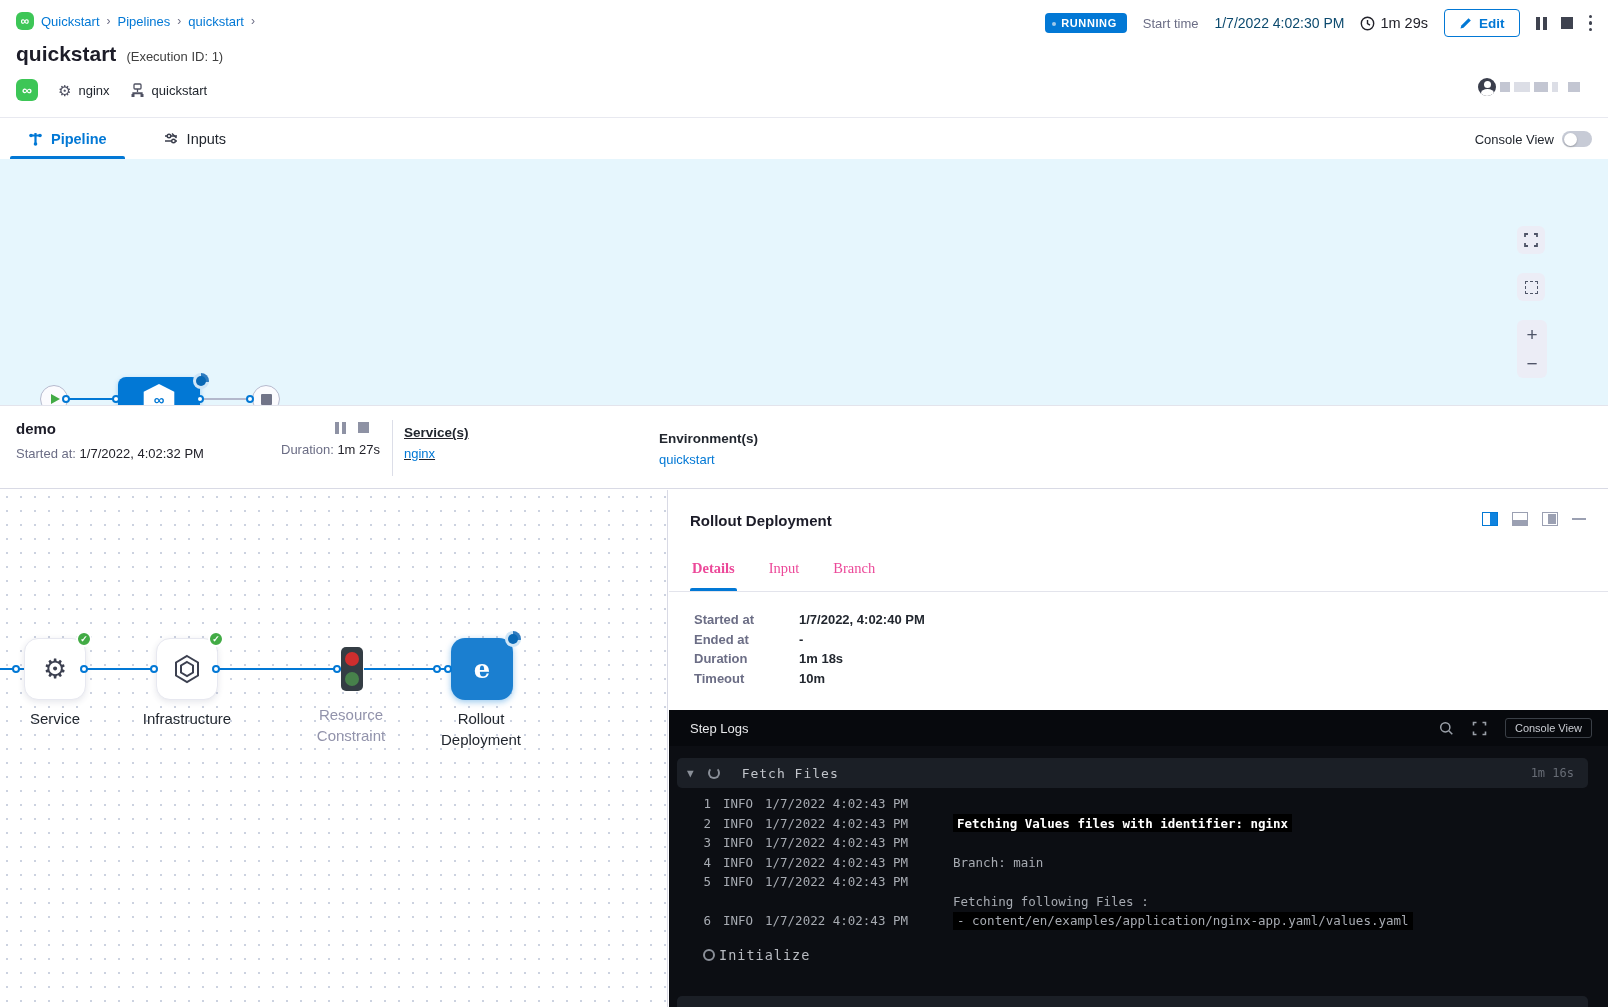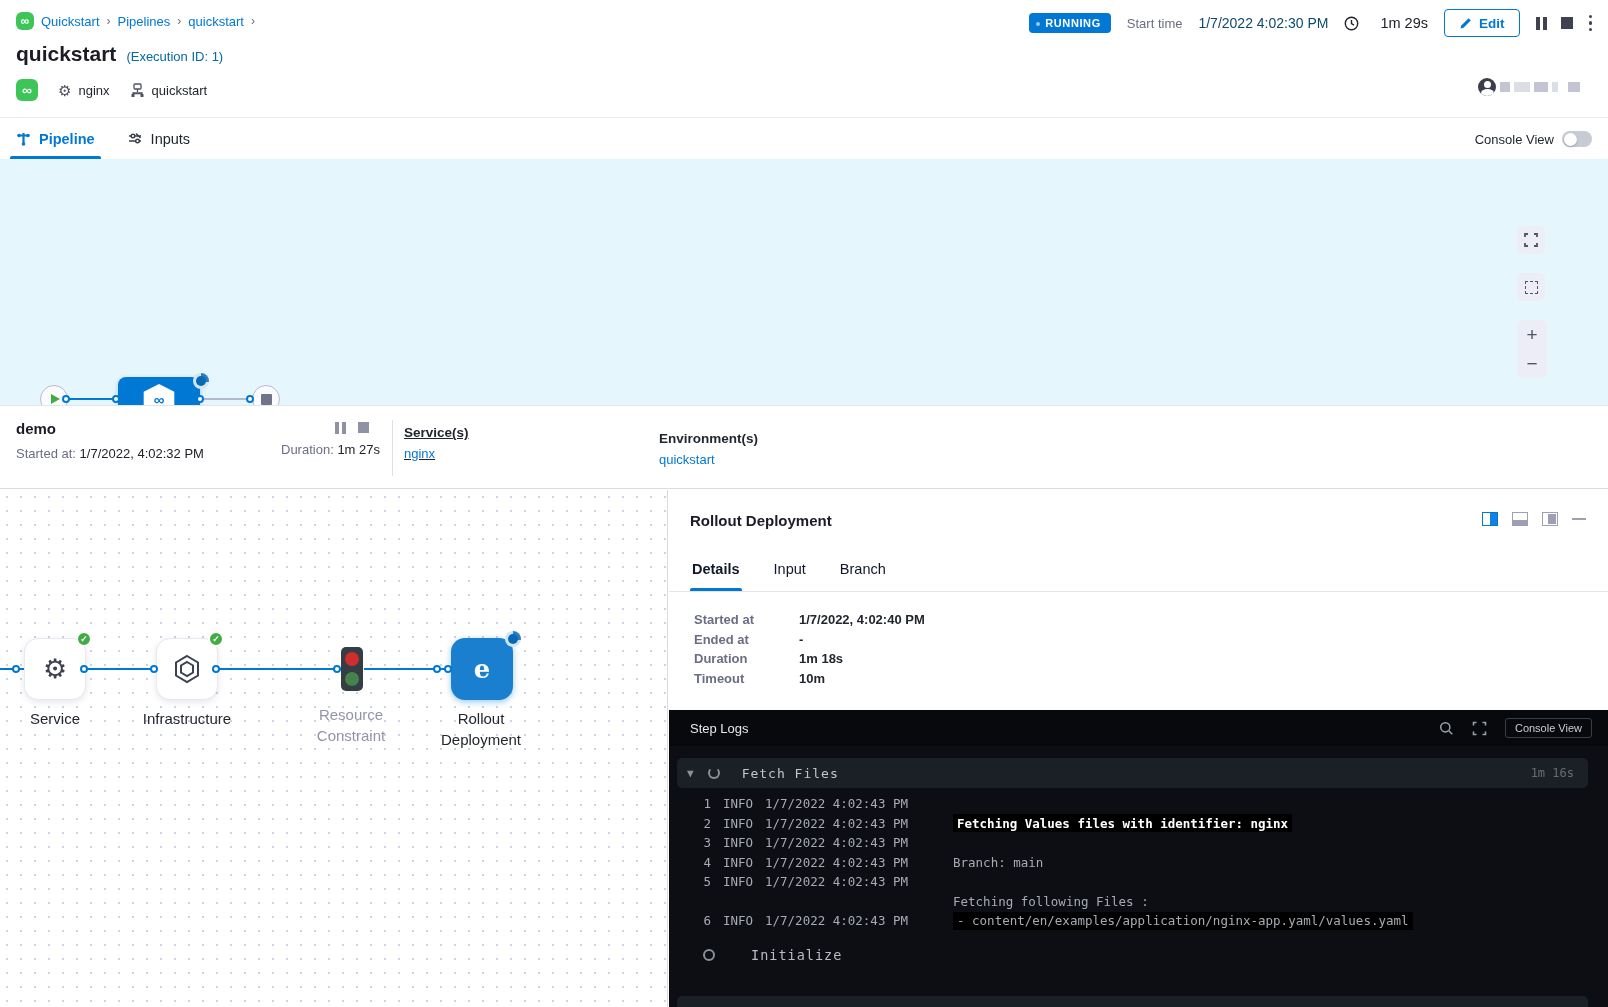--- a/index.html
+++ b/index.html
@@ -19,7 +19,7 @@
   .badge-running::before { content:""; position:absolute; left:7px; top:9px; width:4px; height:4px; border-radius:50%; background:#9fc9ea; }
   .starttime-label { color:#6b6d85; font-size:13px; }
   .starttime-val { color:#0c4a6e; font-size:14px; }
-  .elapsed { display:flex; align-items:center; gap:21px; font-size:14.5px; color:#22222a; }
+  .elapsed { display:flex; align-items:center; gap:5px; font-size:14.5px; color:#22222a; }
   .btn-edit { display:flex; align-items:center; gap:7px; border:1px solid #0278d5; color:#0278d5; border-radius:4px;
     height:28px; padding:0 14px; font-size:13.5px; font-weight:bold; background:#fff; cursor:pointer; }
   .ctl { display:flex; align-items:center; gap:14px; }

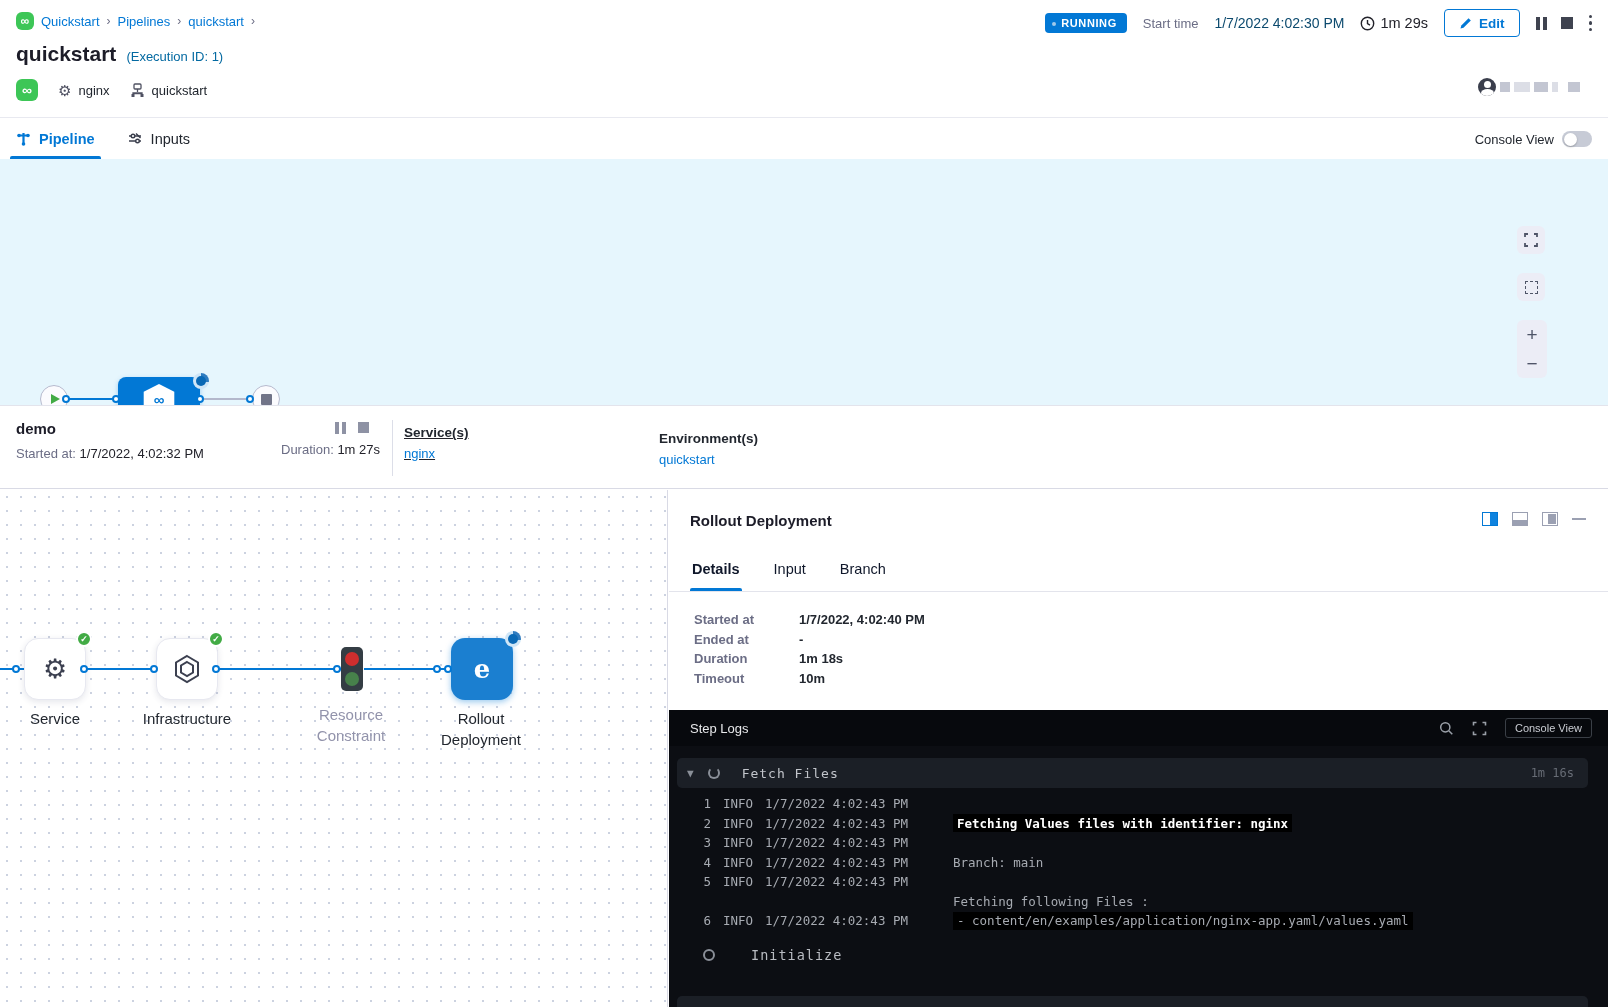--- a/index.html
+++ b/index.html
@@ -29,7 +29,7 @@
   .ic-kebab i { width:3.5px; height:3.5px; border-radius:50%; background:#3f4350; display:block; }
   .title-row { position:absolute; left:16px; top:42px; display:flex; align-items:baseline; gap:10px; }
   .page-title { font-size:21px; font-weight:bold; color:#1c1c28; }
-  .exec-id { font-size:13px; color:#0369a1; }
+  .exec-id { font-size:13px; color:#404040; }
   .tag-row { position:absolute; left:16px; top:79px; display:flex; align-items:center; gap:20px; font-size:13px; color:#22272f; }
   .cd-pill { width:22px; height:22px; border-radius:6px; background:#3dc657; color:#fff; font-size:14px; font-weight:bold;
     display:flex; align-items:center; justify-content:center; }

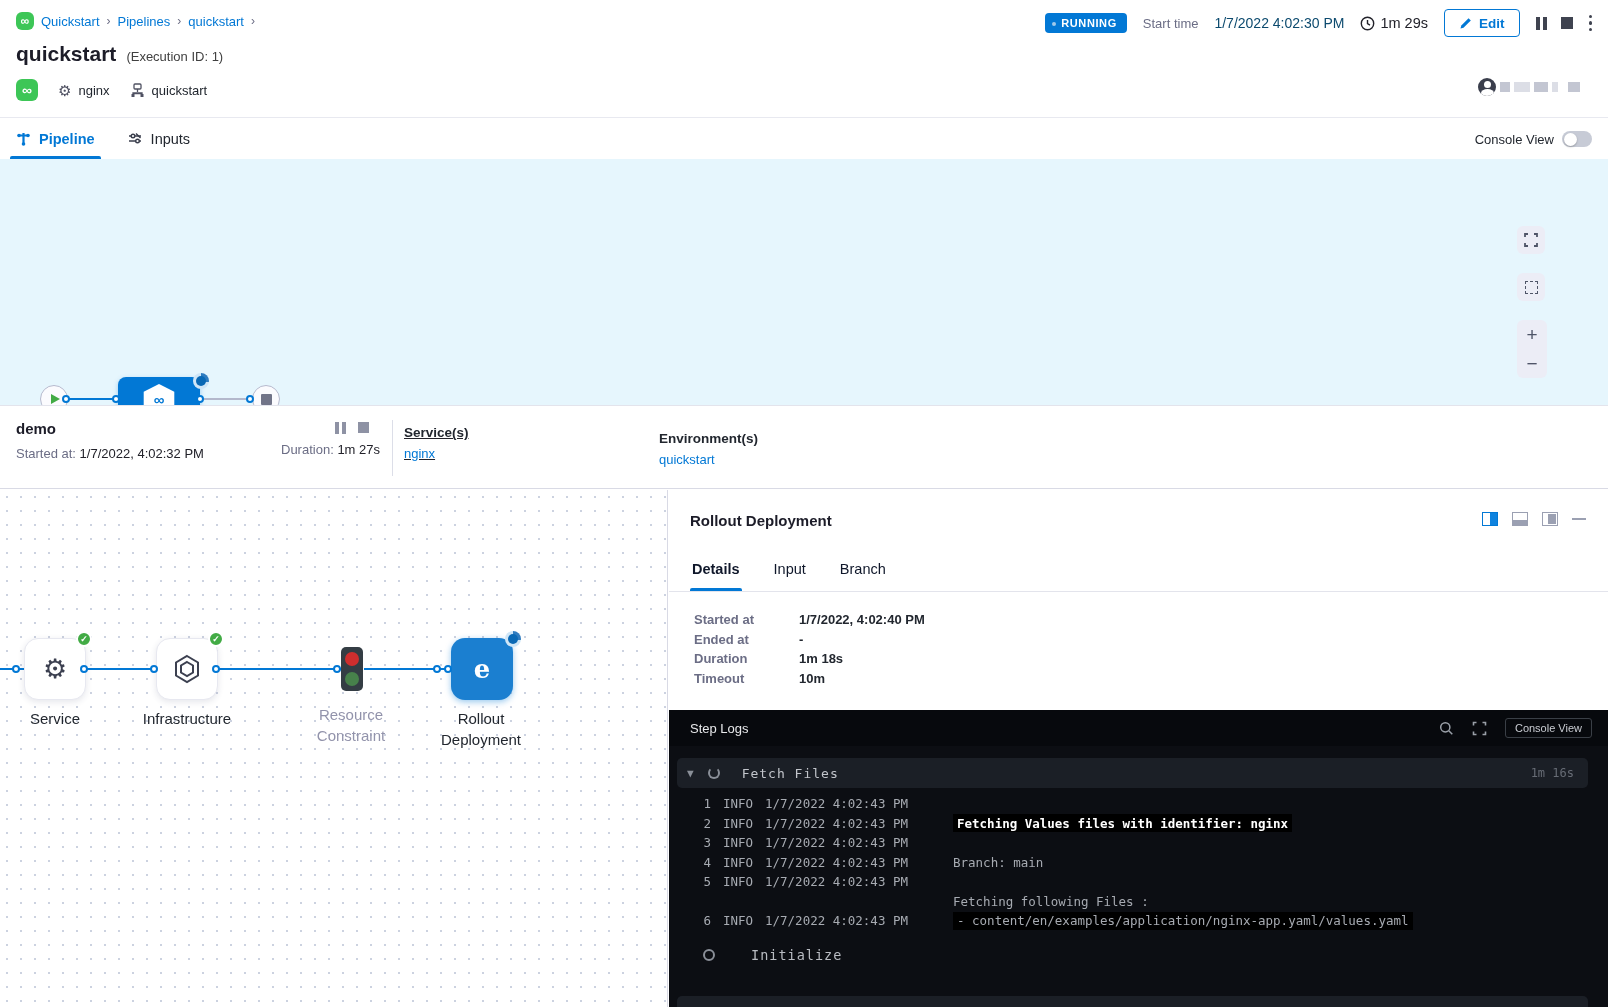--- a/index.html
+++ b/index.html
@@ -44,7 +44,7 @@
   
   .tabbar { position:absolute; left:0; top:117px; width:1608px; height:42px; background:#fff;
     border-top:1px solid #e8e9f0; display:flex; align-items:center; }
-  .tab { display:flex; align-items:center; gap:8px; font-size:14.5px; padding:0 16px; height:100%; position:relative; cursor:pointer; color:#22272f; }
+  .tab { display:flex; align-items:center; gap:8px; font-size:14.5px; padding:0 28px; height:100%; position:relative; cursor:pointer; color:#22272f; }
   .tab.active { color:#0278d5; font-weight:bold; }
   .tab.active::after { content:""; position:absolute; left:10px; right:10px; bottom:0; height:3px; background:#0278d5; border-radius:2px 2px 0 0; }
   .consoleview { position:absolute; right:16px; top:0; height:42px; display:flex; align-items:center; gap:8px; font-size:13px; color:#22272f; }

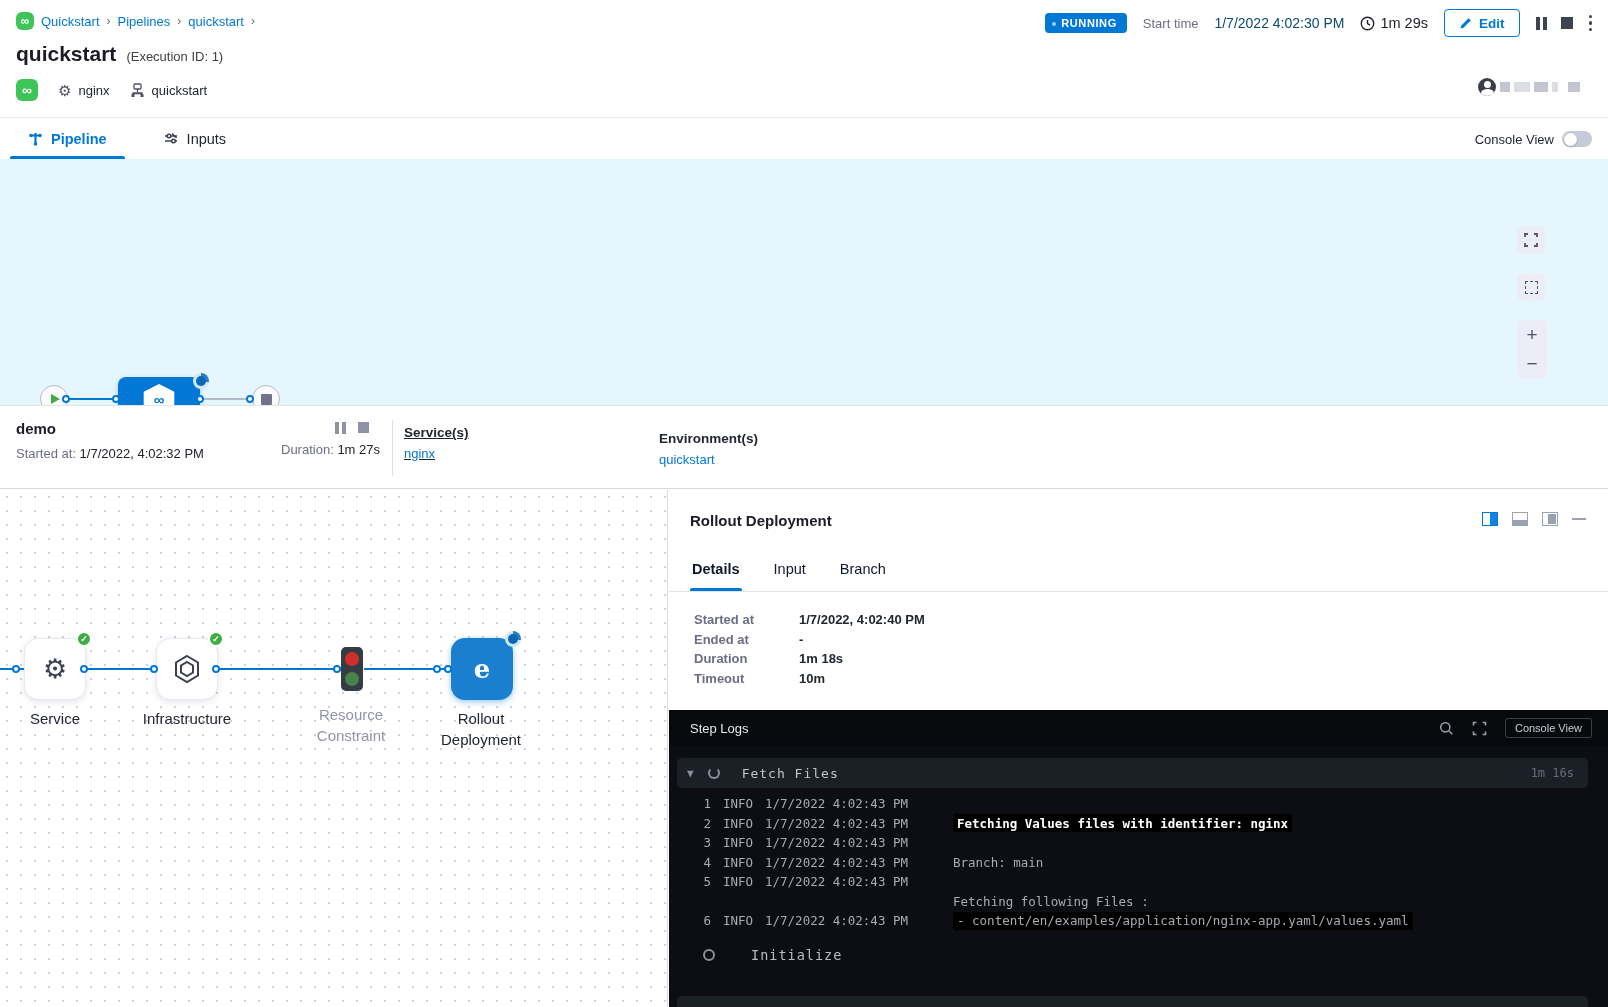--- a/index.html
+++ b/index.html
@@ -118,7 +118,7 @@
   .lay.r::after { content:""; position:absolute; right:1px; top:1px; width:55%; height:80%; background:#9ba0b2; }
   .rp-min { width:14px; height:2.5px; background:#9ba0b2; cursor:pointer; }
   .rp-tabs { position:absolute; left:0; top:56px; width:100%; height:46px; border-bottom:1px solid #e3e4ec; display:flex; padding-left:21px; }
-  .rp-tab { font-size:14.5px; color:#0f172a; padding:0 2px; margin-right:30px; display:flex; align-items:center; position:relative; cursor:pointer; }
+  .rp-tab { font-size:14.5px; color:#ec4899; padding:0 2px; margin-right:30px; display:flex; align-items:center; position:relative; cursor:pointer;font-family:Liberation Serif, serif; }
   .rp-tab.active { font-weight:bold; }
   .rp-tab.active::after { content:""; position:absolute; left:0; right:0; bottom:0; height:3px; background:#0278d5; border-radius:2px 2px 0 0; }
   .rp-details { position:absolute; left:0; top:102px; width:100%; }

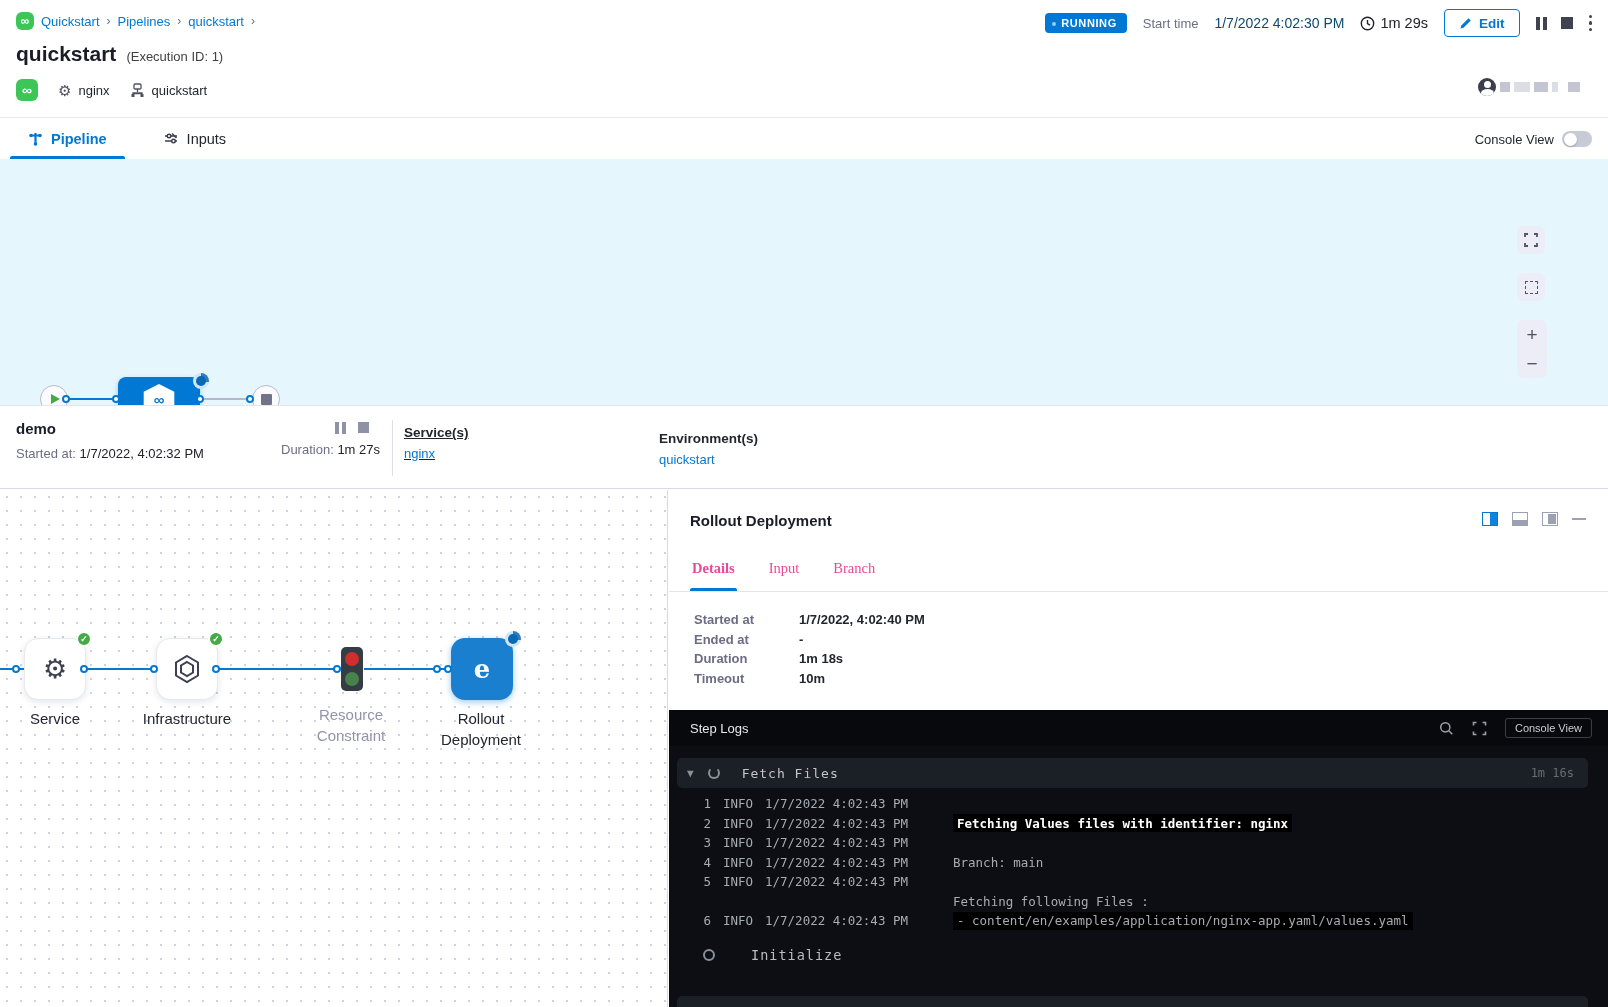--- a/index.html
+++ b/index.html
@@ -150,7 +150,7 @@
   .log-row a { color:#d7dade; text-decoration:underline; cursor:pointer; }
   .sect2 { display:flex; align-items:center; margin:9px 20px 0 8px; height:30px; cursor:pointer; }
   .sect2 .pend { width:12px; height:12px; border-radius:50%; border:2px solid #8a8f98; margin-left:26px; }
-  .sect2 .stitle { margin-left:36px; font-size:13.5px; color:#b9bcc2; letter-spacing:1px; }
+  .sect2 .stitle { margin-left:4px; font-size:13.5px; color:#b9bcc2; letter-spacing:1px; }
   .nextbar { position:absolute; left:8px; right:20px; bottom:0; height:11px; background:#1b1f26; border-radius:5px 5px 0 0; }
   svg { display:block; }
 </style>

